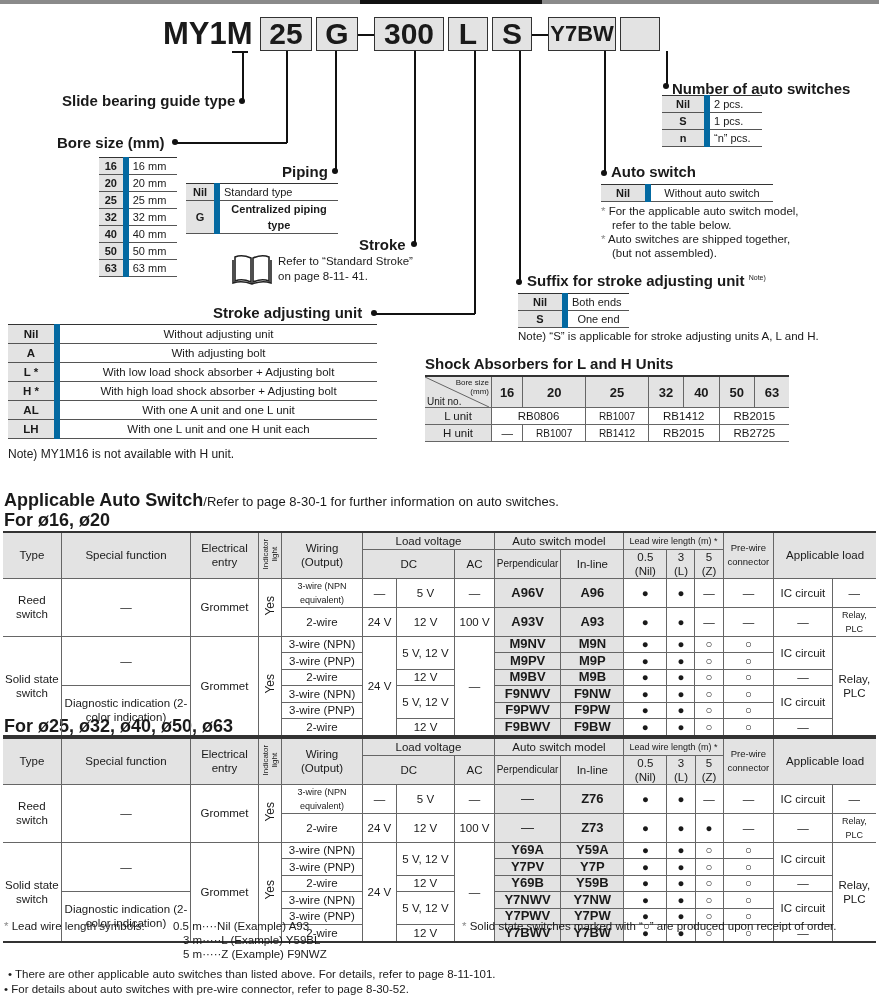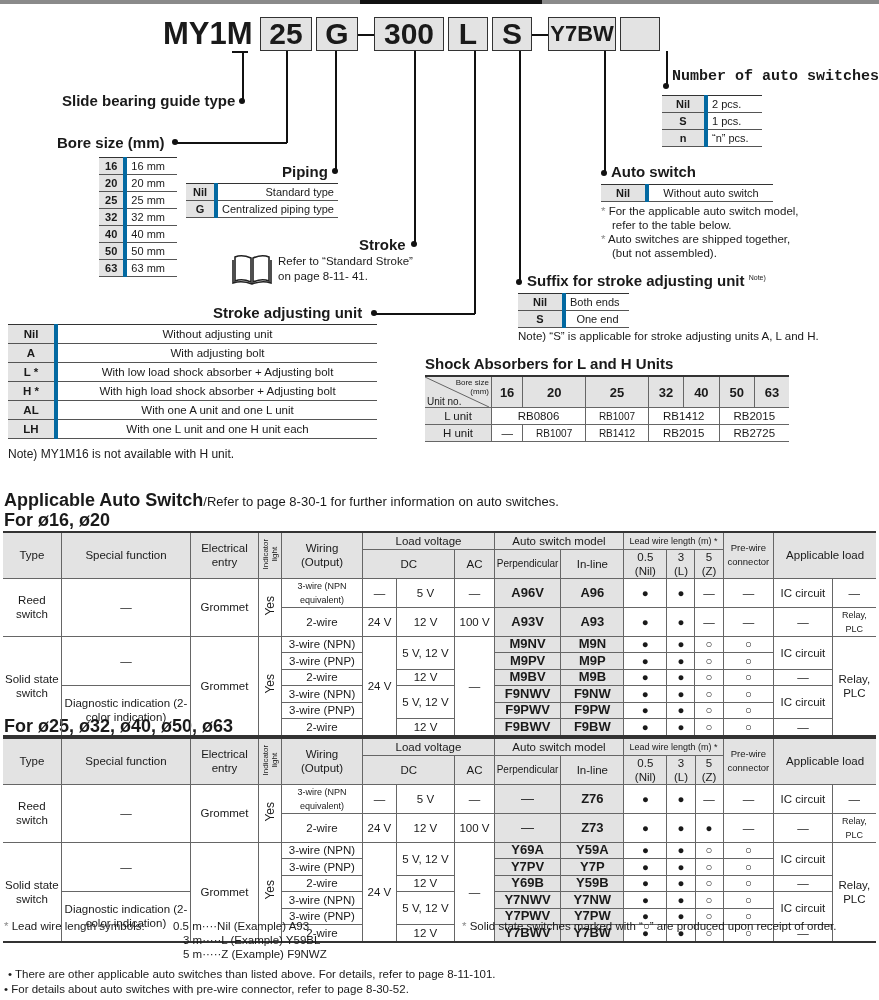--- a/index.html
+++ b/index.html
@@ -80,7 +80,7 @@
 <div class="lbl" style="left:282px;top:163px;">Piping</div>
 <div class="lbl" style="left:359px;top:236px;">Stroke</div>
 <div class="lbl" style="left:213px;top:304px;">Stroke adjusting unit</div>
-<div class="lbl" style="left:672px;top:68px;font-family:Liberation Mono, monospace;">Number of auto switches</div>
+<div class="lbl" style="left:672px;top:80px;">Number of auto switches</div>
 <div class="lbl" style="left:611px;top:163px;">Auto switch</div>
 <div class="lbl" style="left:527px;top:272px;"><span>Suffix for stroke adjusting unit</span> <sup style="font-size:7px;font-weight:normal;">Note)</sup></div>
 

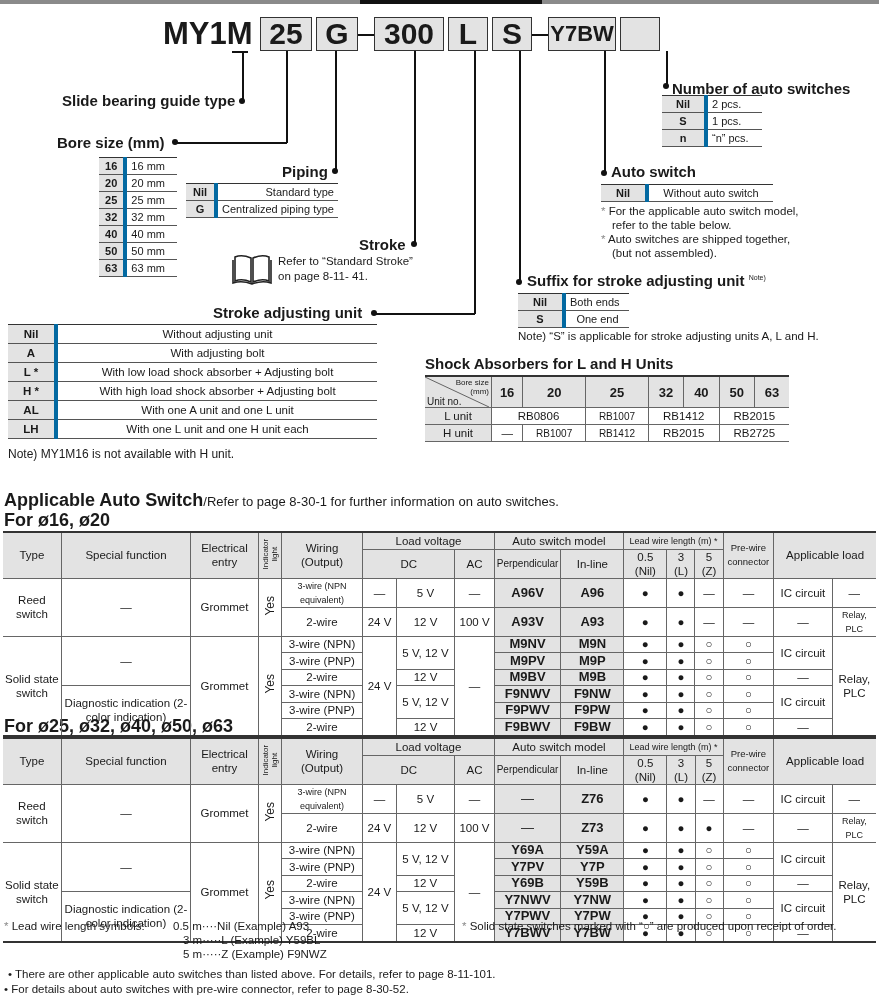--- a/index.html
+++ b/index.html
@@ -16,7 +16,7 @@
   table{border-collapse:collapse;position:absolute;font-size:11px;}
   table.small td{border-bottom:1px solid #555;padding:0 4px;height:16px;line-height:16px;}
   table.small{border-top:1.5px solid #333;}
-  td.key{background:#e3e3e3;font-weight:bold;text-align:center;border-right:4px solid #0369a1;margin-left:8px;}
+  td.key{background:#e3e3e3;font-weight:bold;text-align:center;border-right:6px solid #0369a1;margin-left:8px;}
   .note{position:absolute;font-size:11.5px;white-space:nowrap;}
   .h2{position:absolute;font-weight:bold;font-size:18px;white-space:nowrap;}
   .h2 span.sub{font-weight:normal;font-size:13px;}

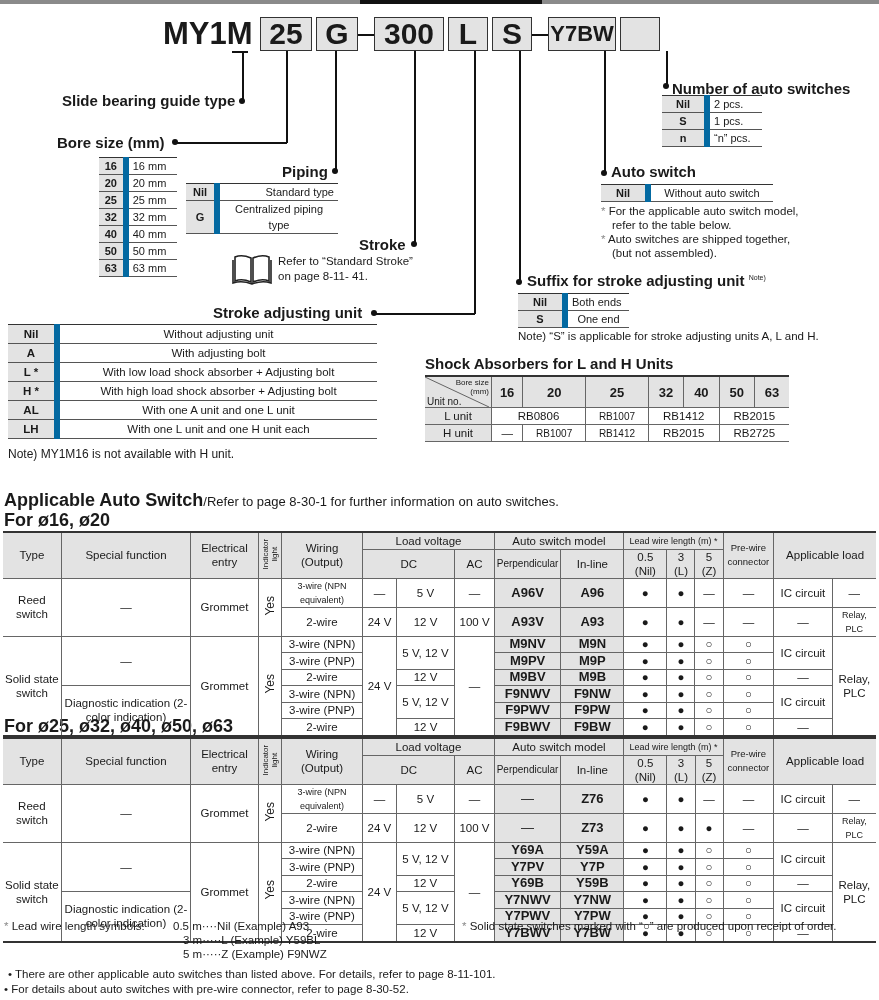--- a/index.html
+++ b/index.html
@@ -121,7 +121,7 @@
   <tbody>
       <tr>
         <td class="key" style="width:20px;">Nil</td>
-        <td style="text-align:right;">Standard type</td>
+        <td style="text-align:left;">Standard type</td>
       </tr>
   <tr>
         <td class="key">G</td>

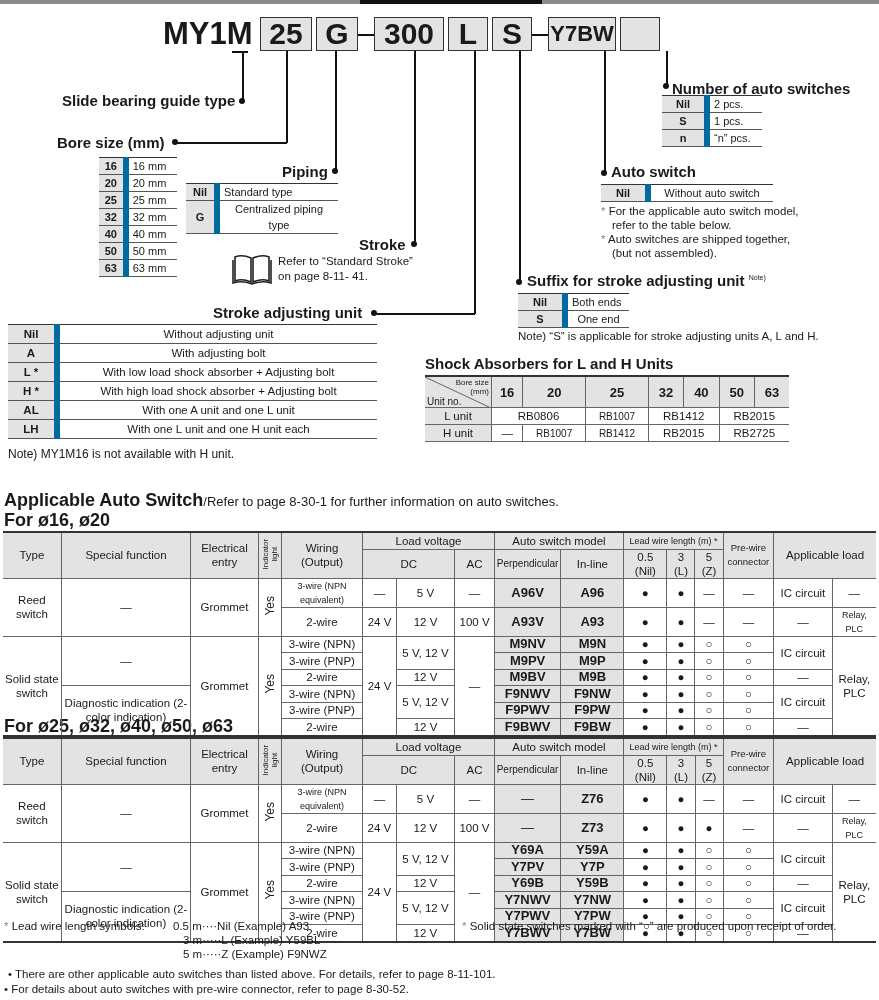--- a/index.html
+++ b/index.html
@@ -125,7 +125,7 @@
       </tr>
   <tr>
         <td class="key">G</td>
-        <td style="text-align:center;">Centralized piping type</td>
+        <td style="text-align:center;font-weight:bold;">Centralized piping type</td>
       </tr>
 </tbody>
   </table>

